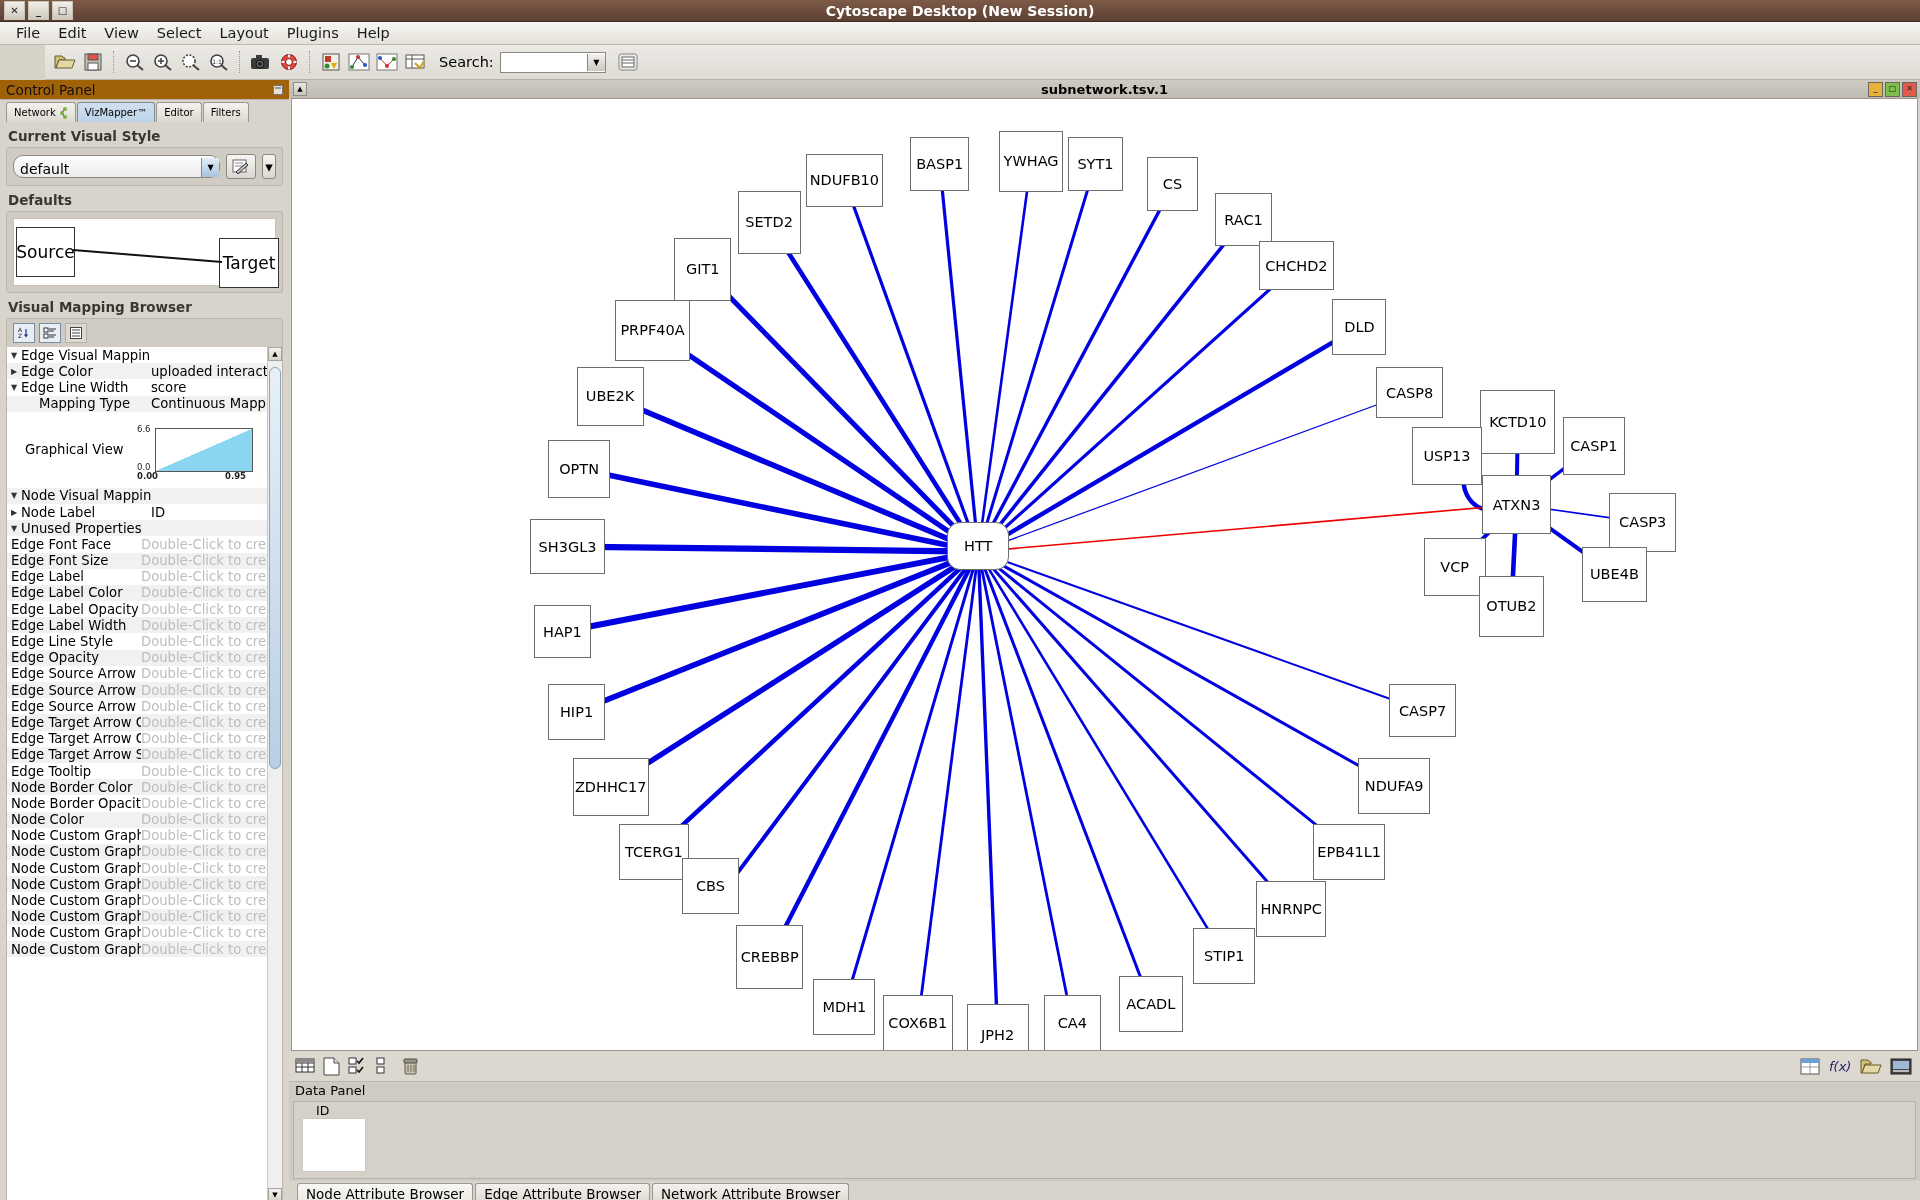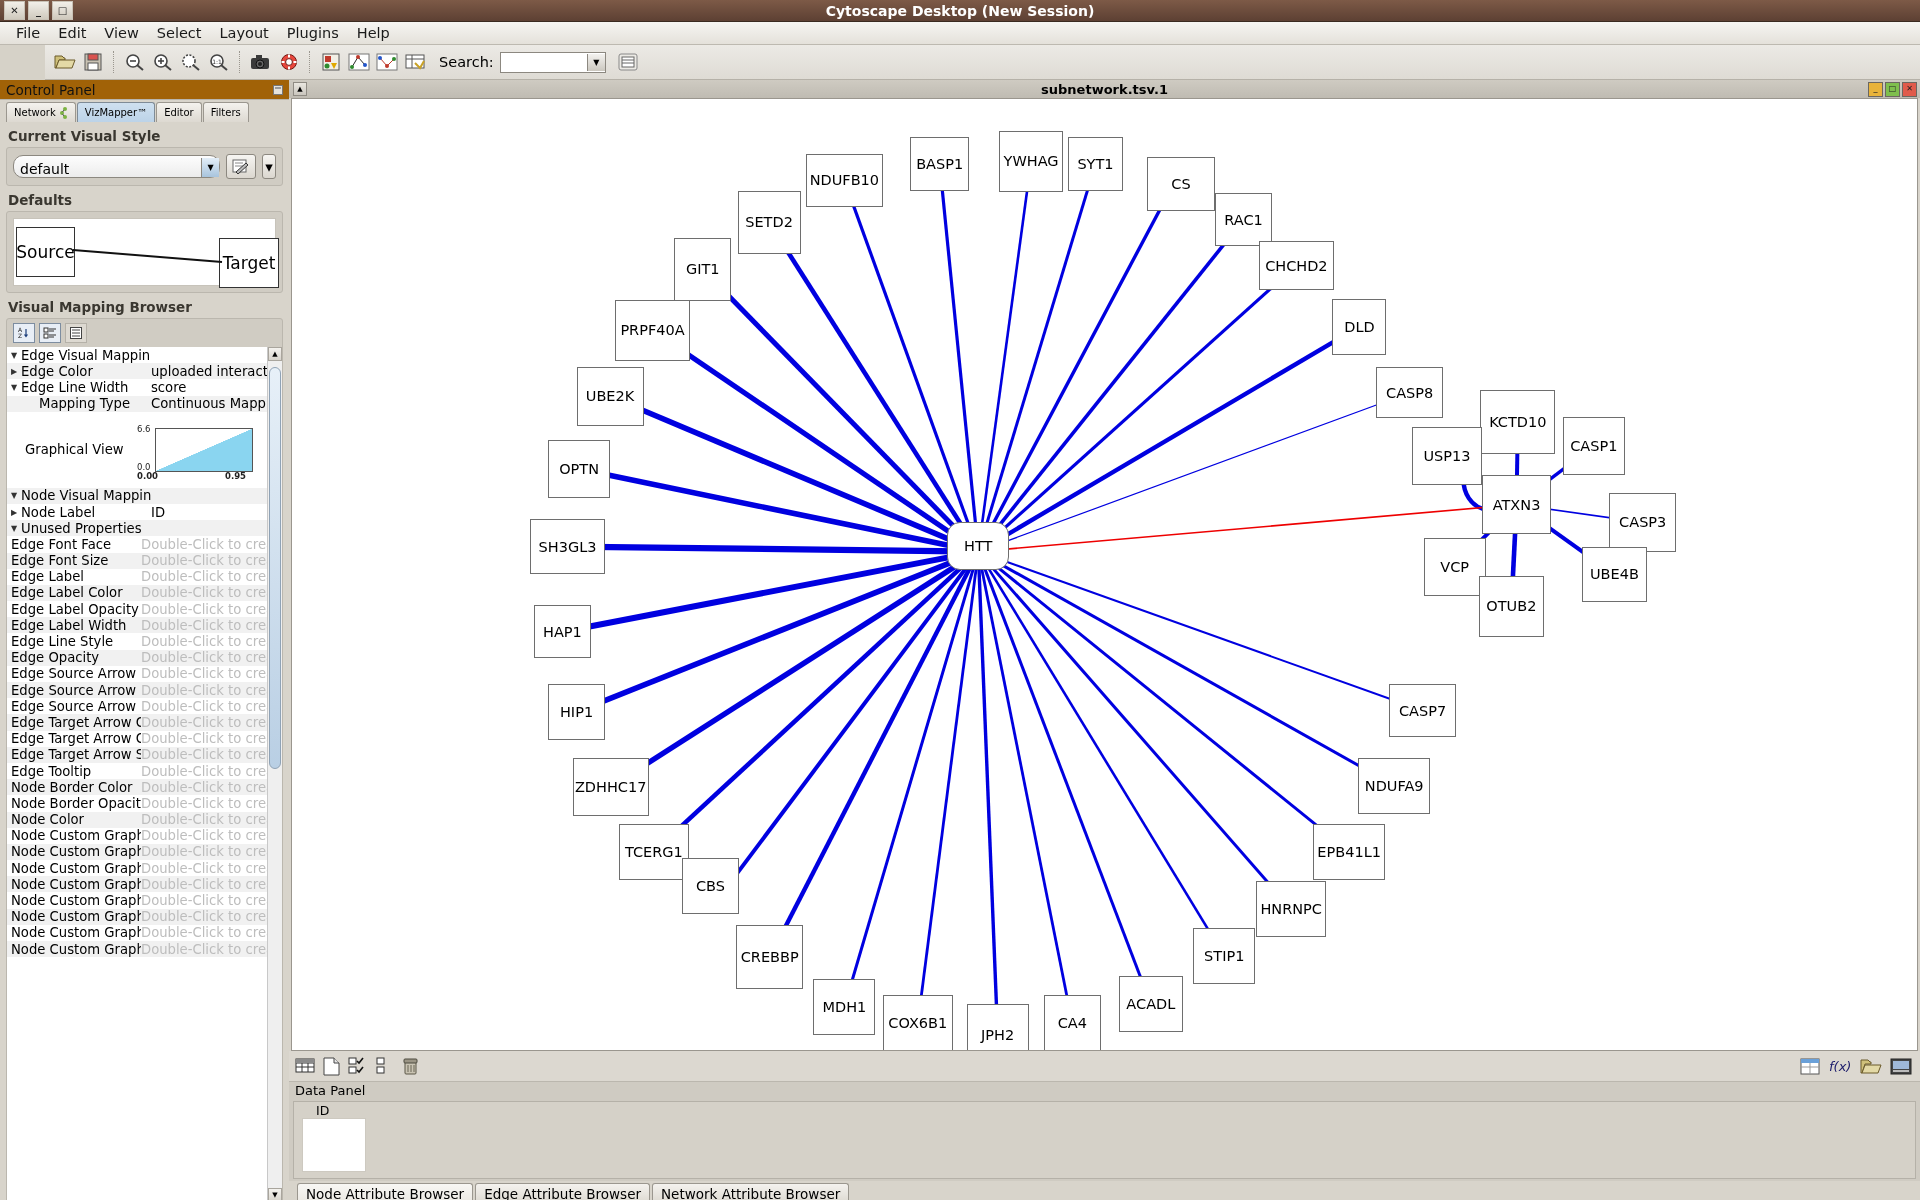--- a/index.html
+++ b/index.html
@@ -615,7 +615,7 @@
             <div class="nodebox" style="left: 513.768px; top: 54.6698px; width: 77.2583px; height: 53.3984px;">
               <span>NDUFB10</span>
             </div>
-            <div class="nodebox" style="left: 854.992px; top: 58.484px; width: 68px; height: 53.3984px;">
+            <div class="nodebox" style="left: 854.992px; top: 58.484px; width: 51px; height: 53.3984px;">
               <span>CS</span>
             </div>
             <div class="nodebox" style="left: 445.523px; top: 91.5401px; width: 63.0943px; height: 63.5695px;">

